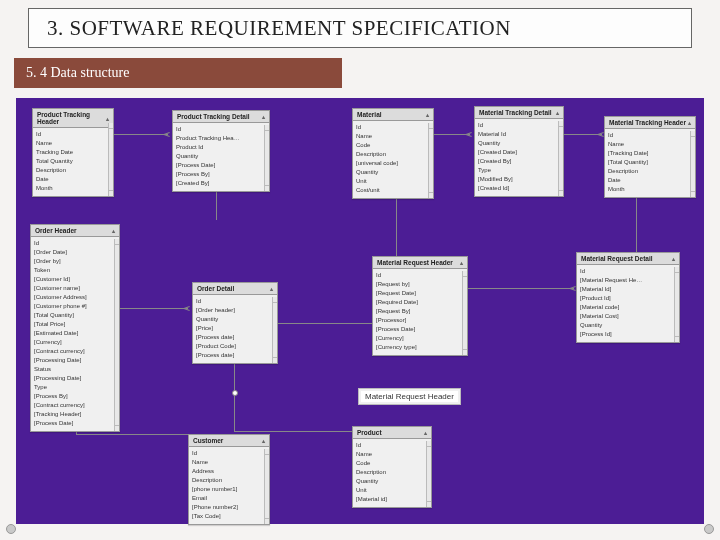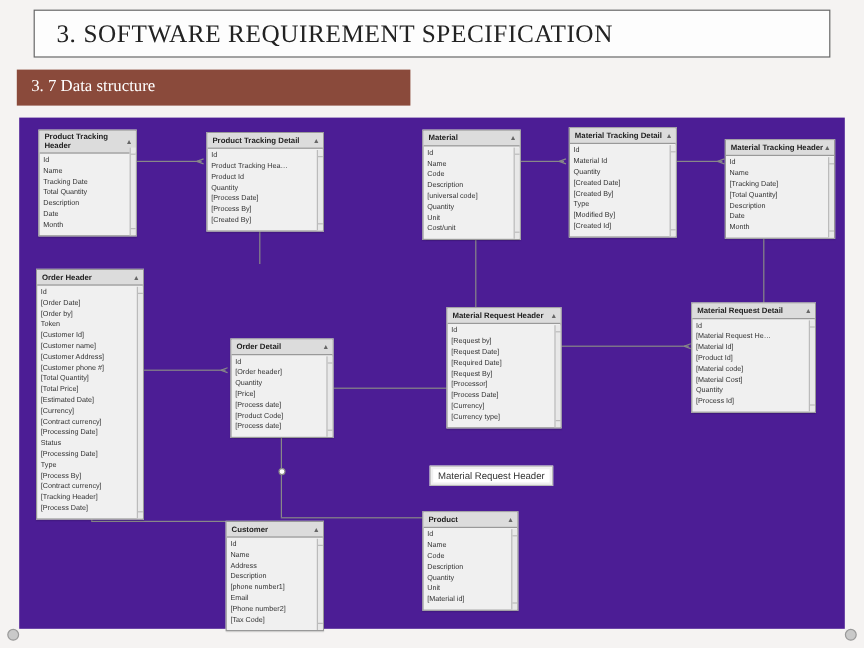--- a/index.html
+++ b/index.html
@@ -54,7 +54,7 @@
   </div>
 
   <div class="subtitle">
-    <span>3. 7 Data structure</span>
+    <span>5. 4 Data structure</span>
   </div>
 
   <div class="canvas">

